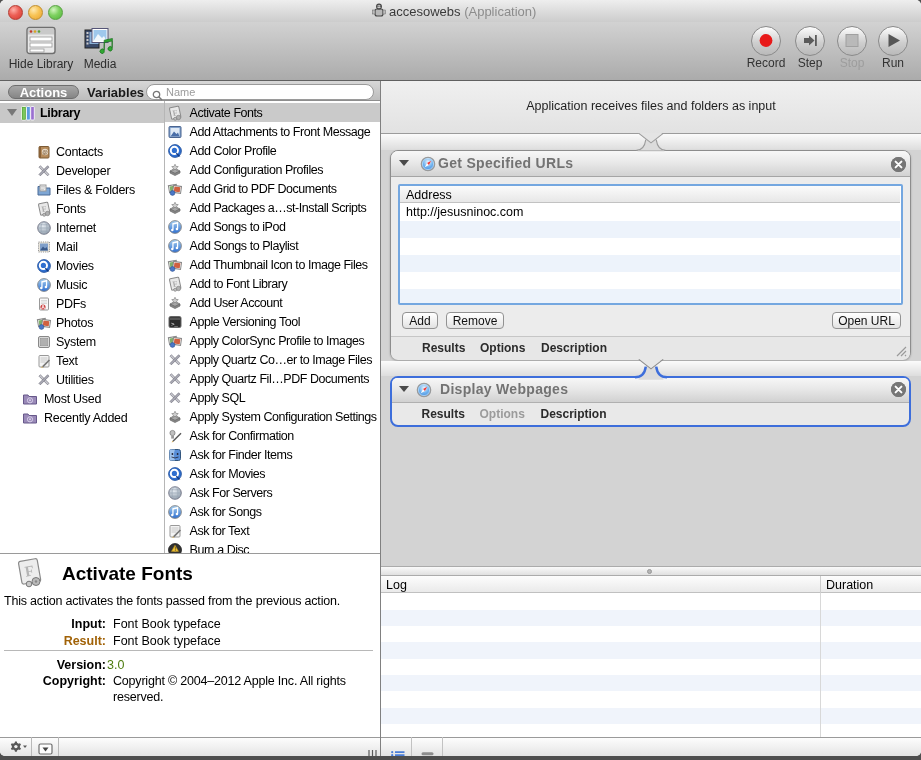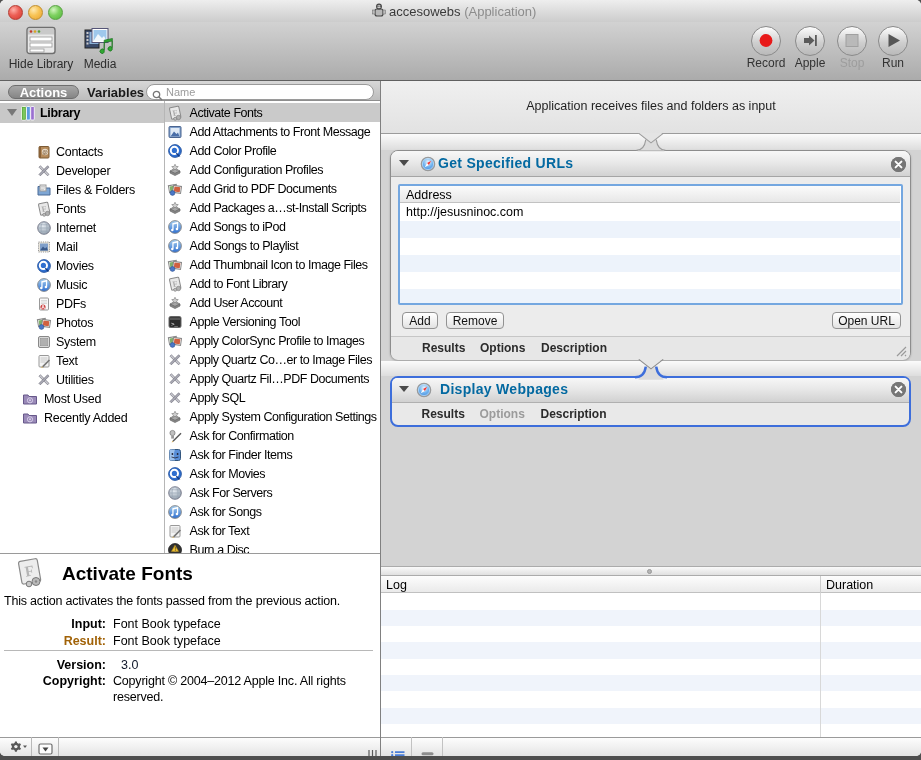--- a/index.html
+++ b/index.html
@@ -72,7 +72,7 @@
           <path d="M9 12 L14 12 L14 9.5 L19.5 14.5 L14 19.5 L14 17 L9 17 Z" fill="#5b5b5b"></path>
           <rect x="20" y="9" width="1.8" height="11" fill="#5b5b5b"></rect>
         </svg></div>
-      <div class="rlbl" style="left:780px;width:60px;color:#333;">Apple</div>
+      <div class="rlbl" style="left:780px;width:60px;color:#333;">Step</div>
       <div class="rbtn" style="left:837px;top:26px;"></div>
       <div class="abs" style="left:837px;top:26px;width:30px;height:30px;"><svg width="30" height="30" viewBox="0 0 30 30" style="">
           <rect x="9" y="8.5" width="12" height="12" fill="#b9b9b9" stroke="#a0a0a0"></rect>

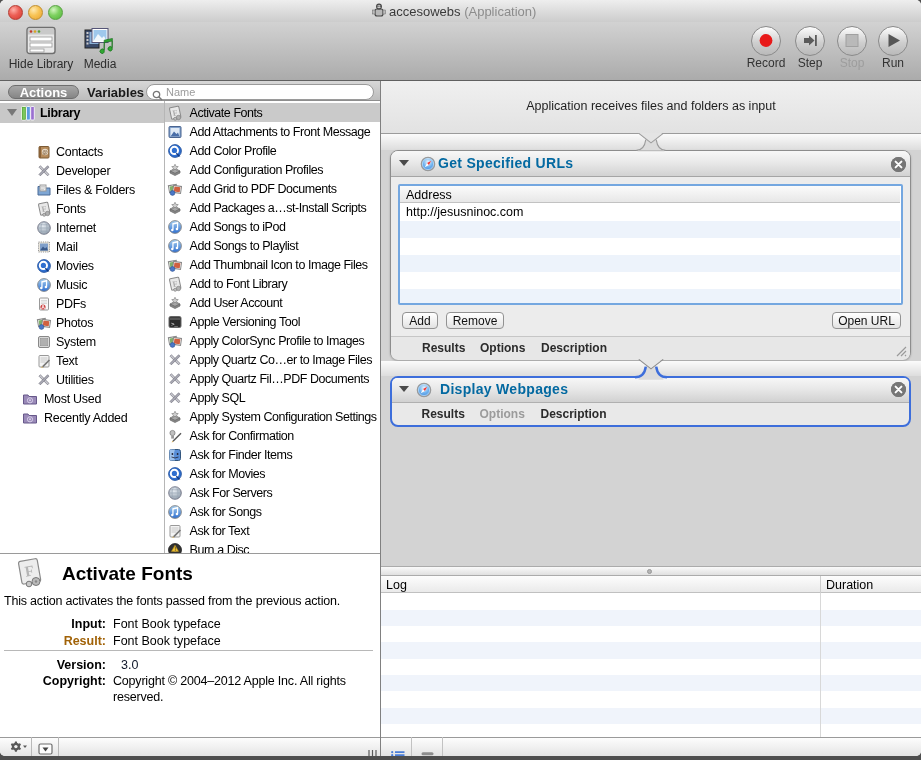--- a/index.html
+++ b/index.html
@@ -15,7 +15,7 @@
 .mrow .t{position:absolute;left:24.5px;top:2.5px;white-space:nowrap;}
 .icon16{position:absolute;top:1.5px;width:16px;height:16px;}
 .blk-hd{position:absolute;left:0;right:0;top:0;height:25px;background:linear-gradient(#f8f8f8,#e9e9e9 45%,#d2d2d2);border-bottom:1px solid #a5a5a5;border-radius:7px 7px 0 0;}
-.blk-title{position:absolute;top:3.5px;font-size:14px;font-weight:bold;color:#0369a1;letter-spacing:0.3px;}
+.blk-title{position:absolute;top:3.5px;font-size:14px;font-weight:bold;color:#737373;letter-spacing:0.3px;}
 .closex{position:absolute;width:15px;height:15px;border-radius:50%;background:#767676;color:#fff;}
 .lnk{font-weight:bold;font-size:12px;color:#2b2b2b;}
 .btn{position:absolute;height:17px;box-sizing:border-box;border:1px solid #929292;border-radius:4px;background:linear-gradient(#fff,#efefef 60%,#e2e2e2);font-size:12px;color:#111;text-align:center;line-height:16px;}

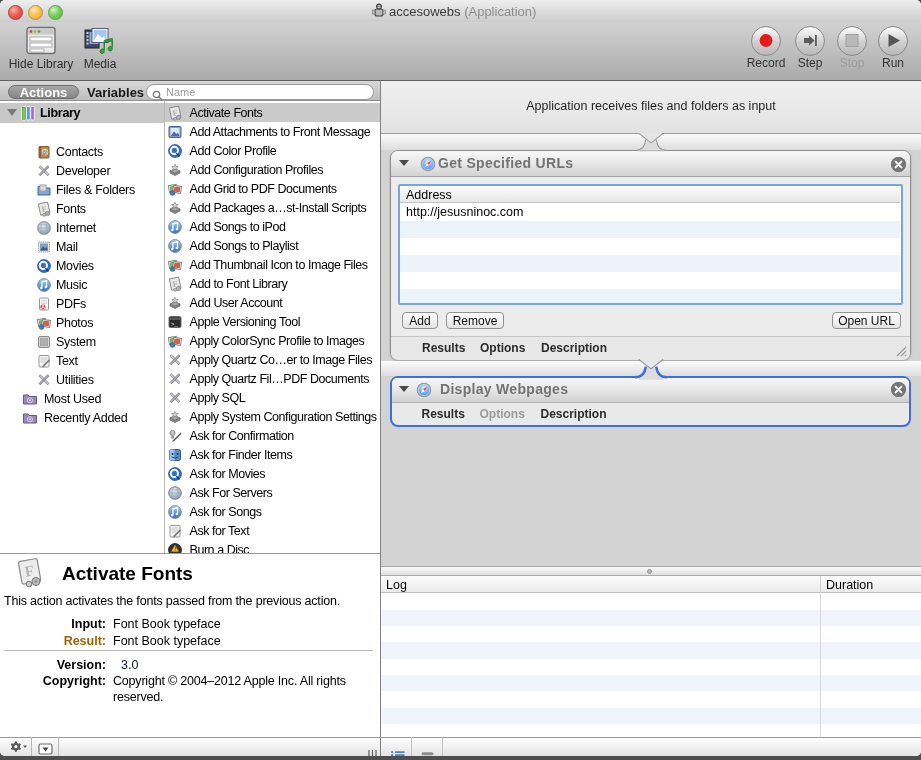--- a/index.html
+++ b/index.html
@@ -514,7 +514,7 @@
 <div class="abs" style="left:113px;top:633.5px;font-size:12.5px;color:#000;">Font Book typeface</div>
 <div class="abs" style="left:4px;top:650px;width:369px;height:1px;background:#b8b8b8;"></div>
 <div class="abs" style="left:0px;top:658px;width:106px;text-align:right;font-size:12.5px;font-weight:bold;color:#000;">Version:</div>
-<div class="abs" style="left:121px;top:658px;font-size:12.5px;color:#0f172a;">3.0</div>
+<div class="abs" style="left:107px;top:658px;font-size:12.5px;color:#4d7c0f;">3.0</div>
 <div class="abs" style="left:0px;top:674px;width:106px;text-align:right;font-size:12.5px;font-weight:bold;color:#000;">Copyright:</div>
 <div class="abs" style="left:113px;top:674px;width:250px;font-size:12.5px;letter-spacing:-0.2px;color:#000;line-height:15.5px;">Copyright © 2004–2012 Apple Inc. All rights reserved.</div>
 

